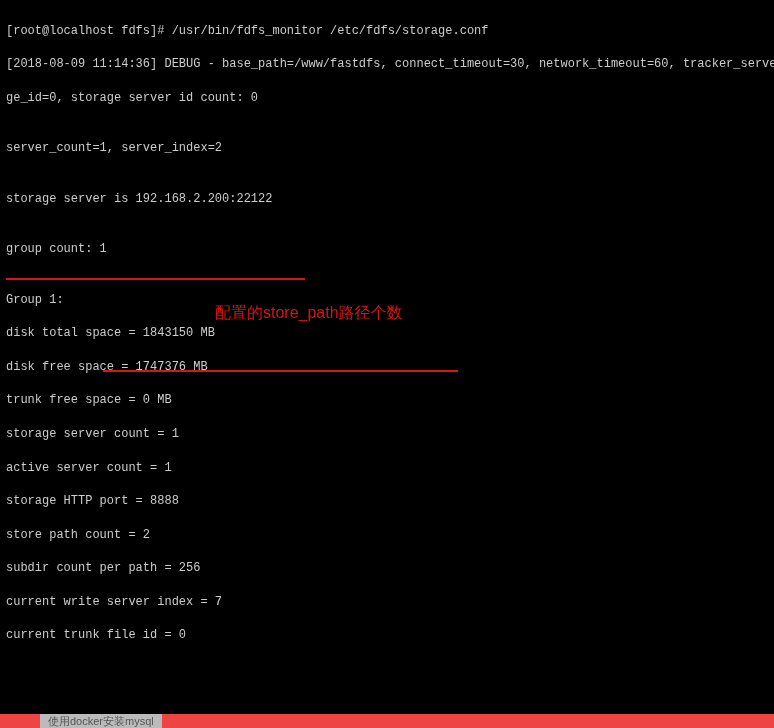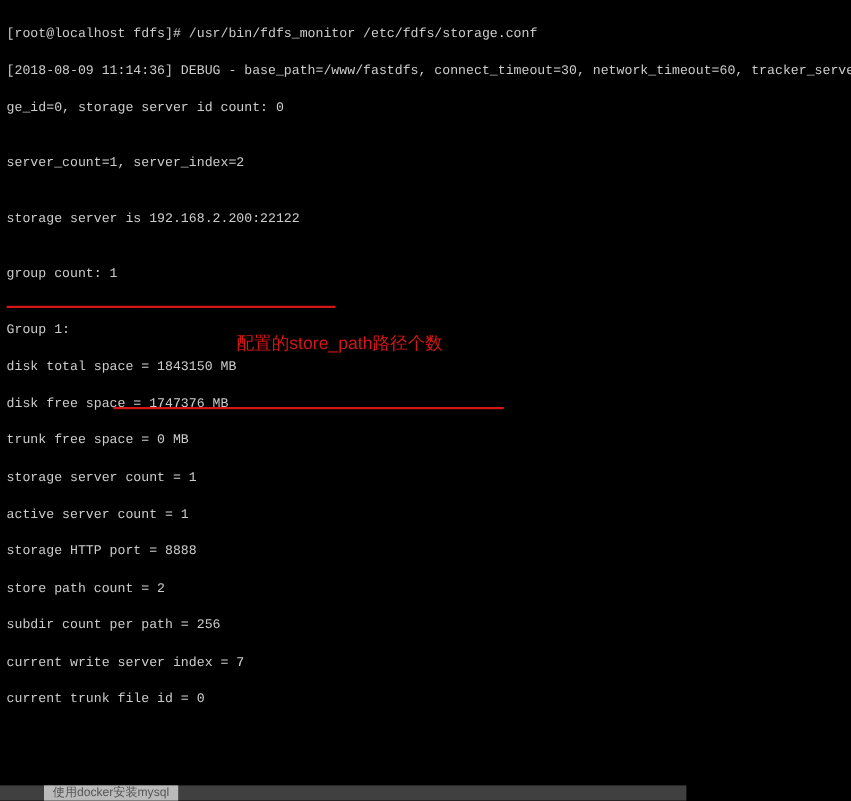--- a/index.html
+++ b/index.html
@@ -75,9 +75,9 @@
       position: absolute;
       left: 0;
       bottom: 0;
-      width: 624px;
+      width: 774px;
       height: 14px;
-      background: #404040;
+      background: #ef4444;
     }
     .bottom-tab {
       position: absolute;

